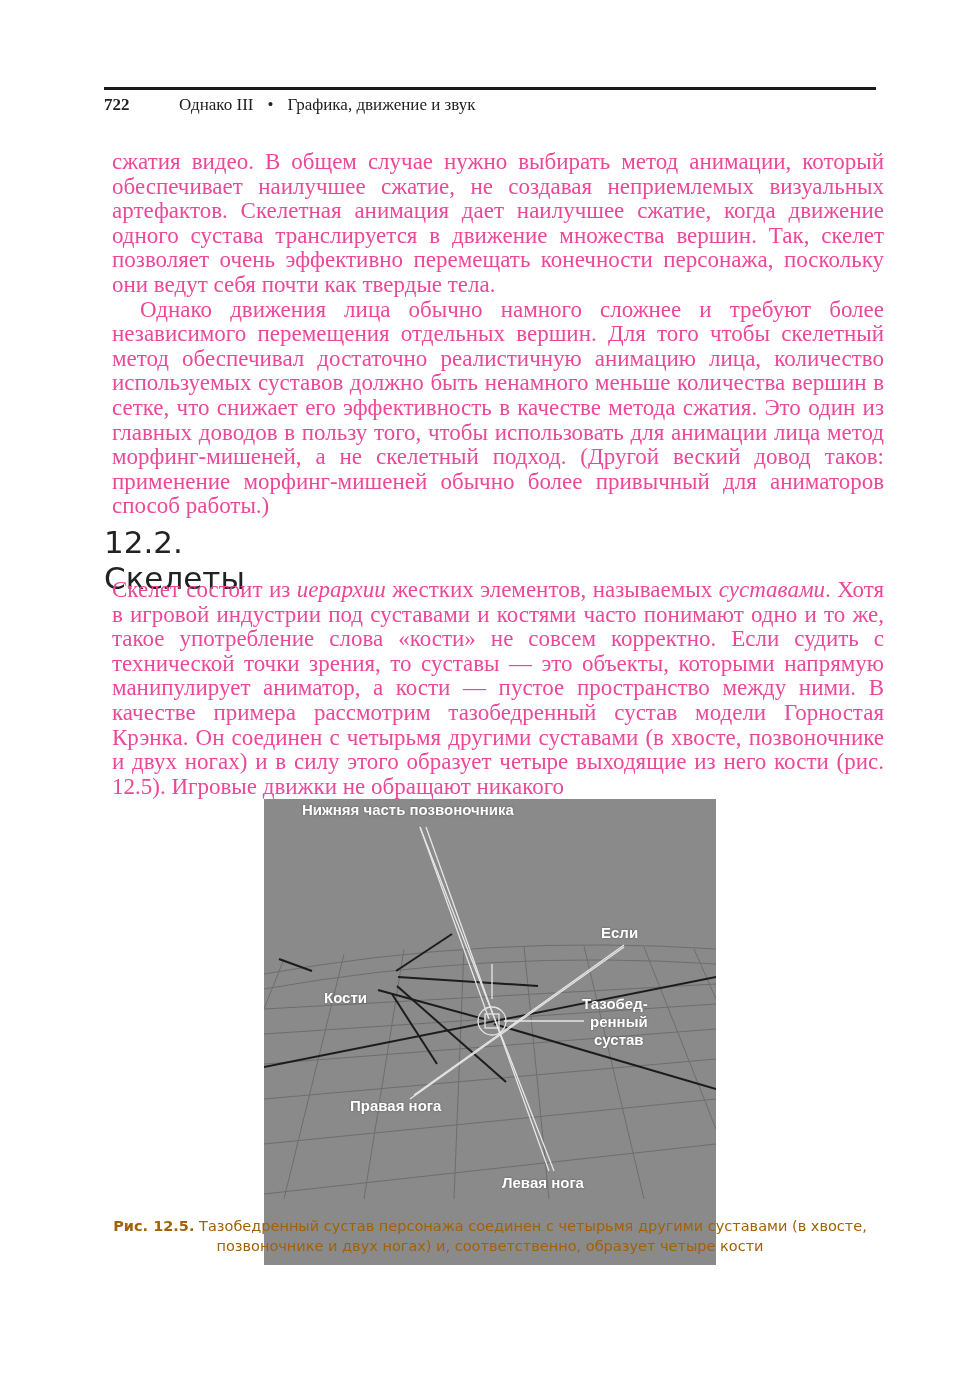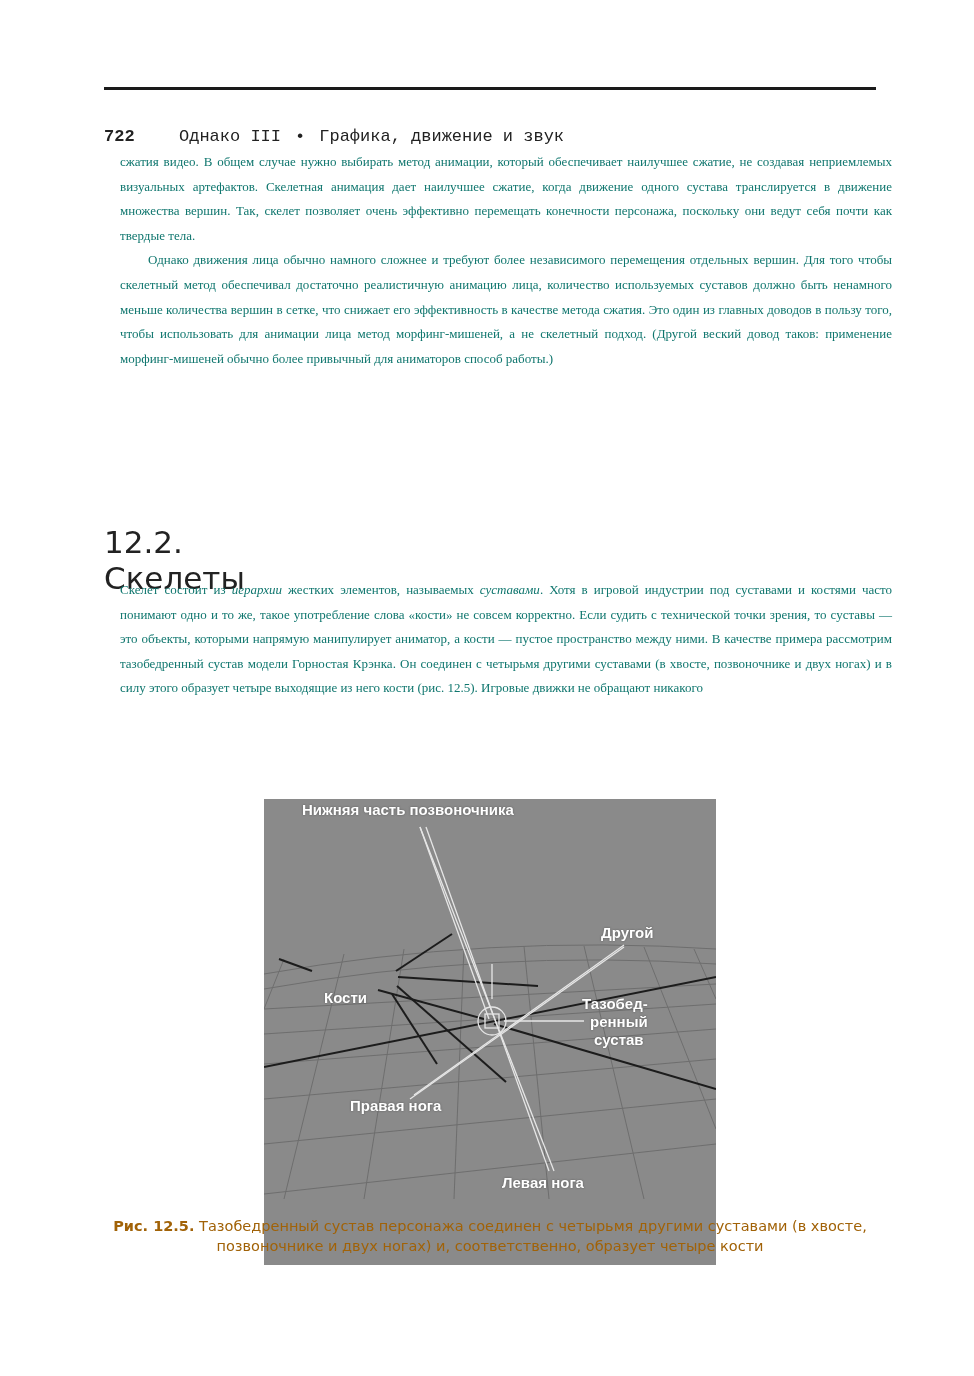--- a/index.html
+++ b/index.html
@@ -5,7 +5,7 @@
   html, body { margin: 0; padding: 0; background: #fff; }
   body { width: 974px; height: 1376px; position: relative; overflow: hidden; color: #1e1e1e; }
   .header-rule { position: absolute; left: 104px; top: 87px; width: 772px; height: 3px; background: #1a1a1a; }
-  .running-head { position: absolute; left: 104px; top: 95px; font-family: Liberation Mono, monospace; font-size: 17px; color: #222; display: flex; align-items: center; margin-top: 32px; }
+  .running-head { position: absolute; left: 104px; top: 95px; font-family: Liberation Serif, serif; font-size: 17px; color: #222; display: flex; align-items: center; }
   .page-num { font-weight: bold; width: 75px; }
   .part { margin-right: 14px; }
   .bullet { margin-right: 14px; }

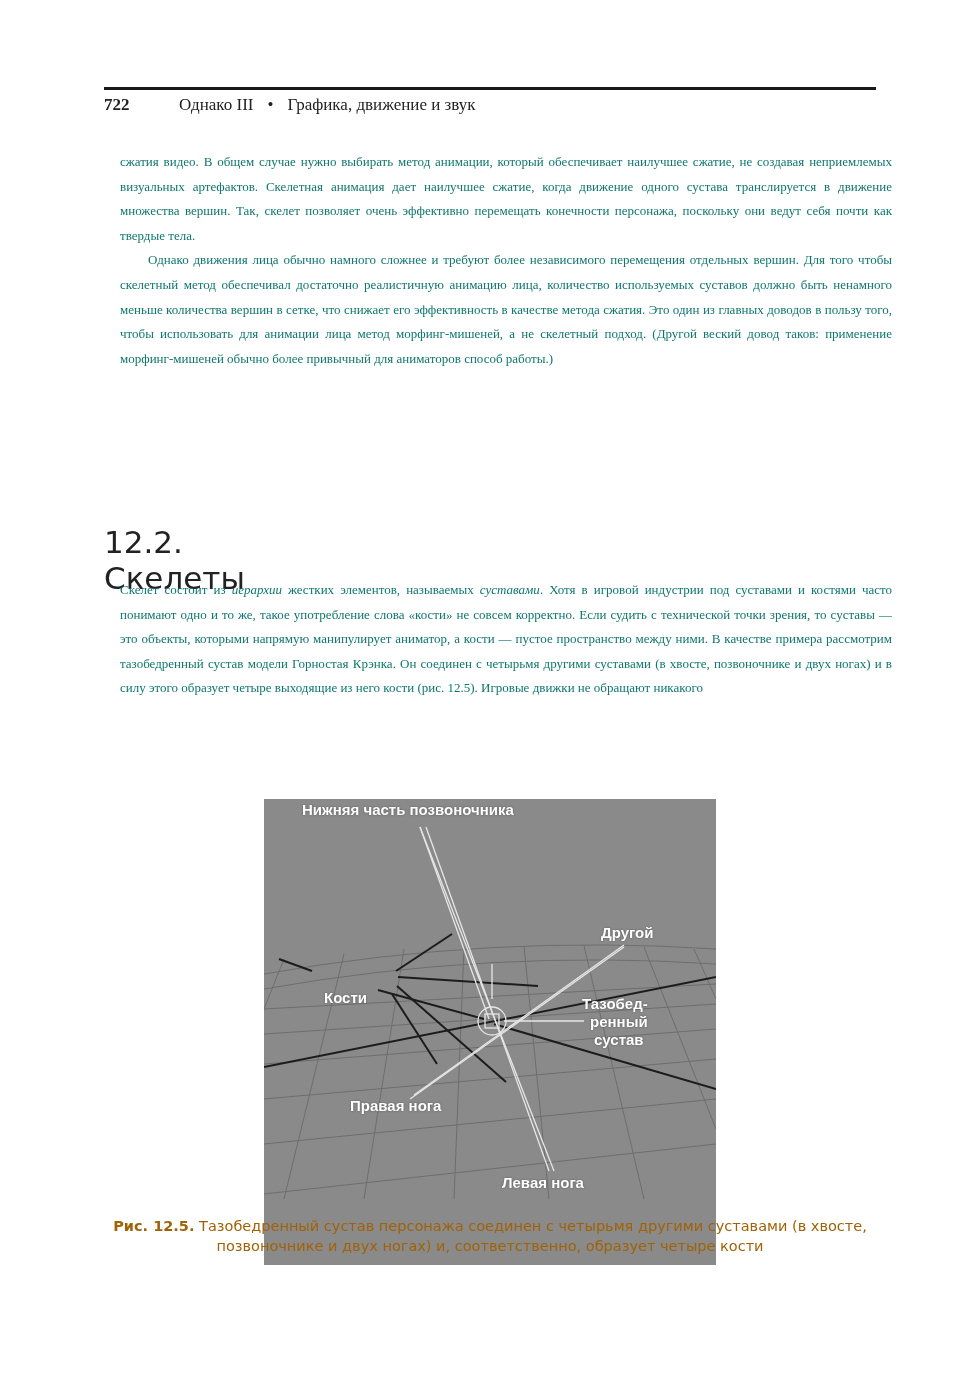--- a/index.html
+++ b/index.html
@@ -9,7 +9,7 @@
   .page-num { font-weight: bold; width: 75px; }
   .part { margin-right: 14px; }
   .bullet { margin-right: 14px; }
-  .body-text { position: absolute; left: 120px; width: 772px; font-family: "Liberation Serif", serif; font-size: 13px; line-height: 24.6px; text-align: justify; color: #0f766e; }
+  .body-text { position: absolute; left: 112px; width: 772px; font-family: "Liberation Serif", serif; font-size: 23px; line-height: 24.6px; text-align: justify; color: #ec4899; }
   .body-text p { margin: 0; }
   .indent { text-indent: 28px; }
   .section-title { position: absolute; left: 104px; top: 524px; font-family: "DejaVu Sans", sans-serif; font-size: 31px; color: #222; display: flex; flex-direction: column; }

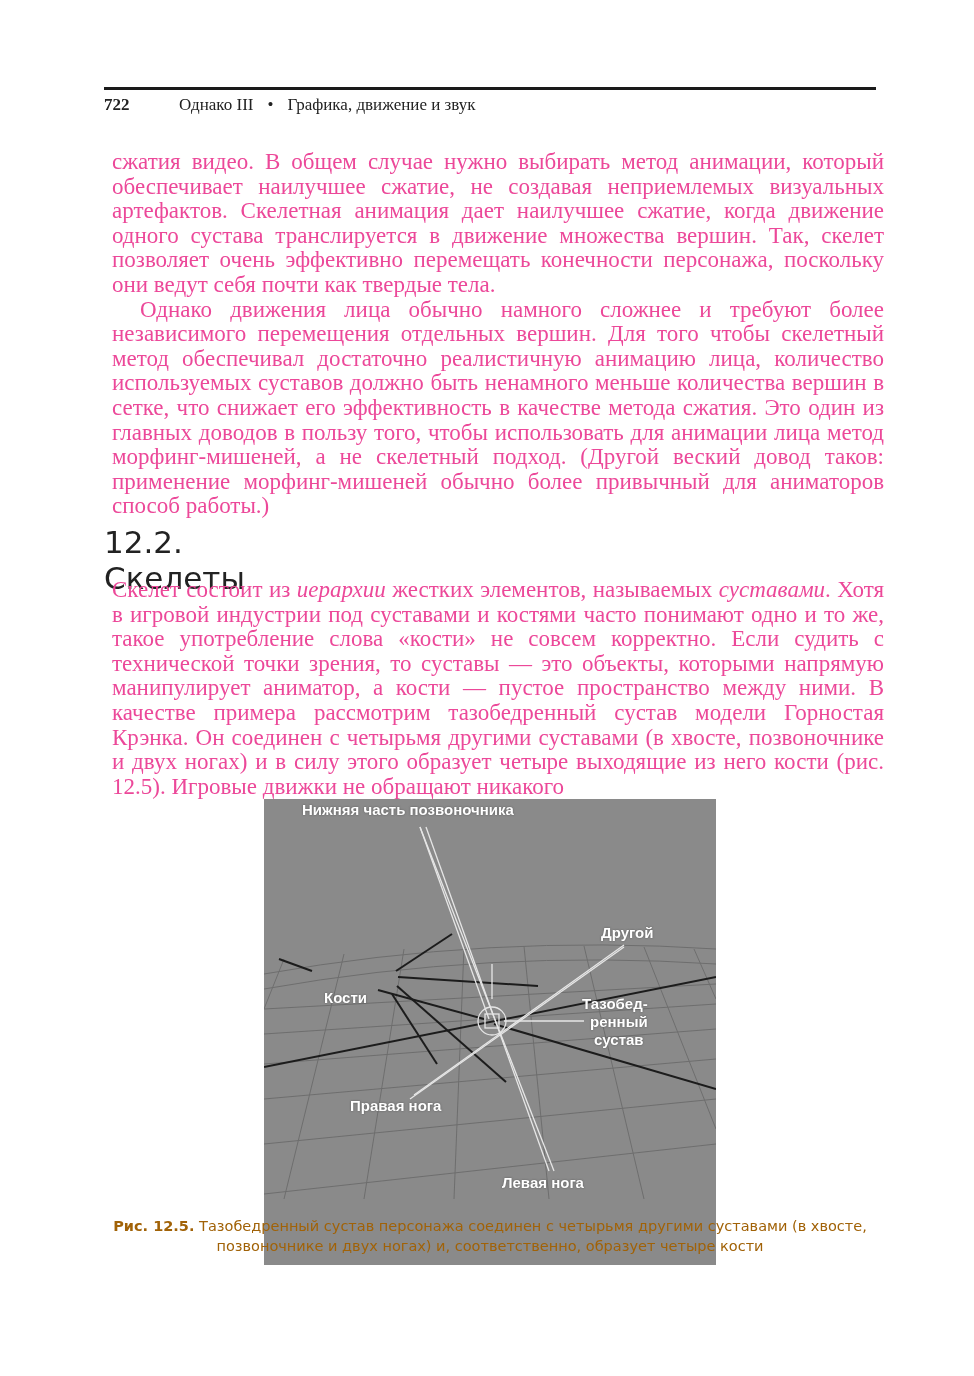--- a/index.html
+++ b/index.html
@@ -88,7 +88,7 @@
     </g>
   </svg>
   <div class="fig-label" style="left:38px; top:2px;">Нижняя часть позвоночника</div>
-  <div class="fig-label" style="left:337px; top:125px;">Другой</div>
+  <div class="fig-label" style="left:337px; top:125px;">Если</div>
   <div class="fig-label" style="left:60px; top:166px;margin-top:24px;">Кости</div>
   <div class="fig-label" style="left:318px; top:196px;">
     <div>Тазобед-</div>

